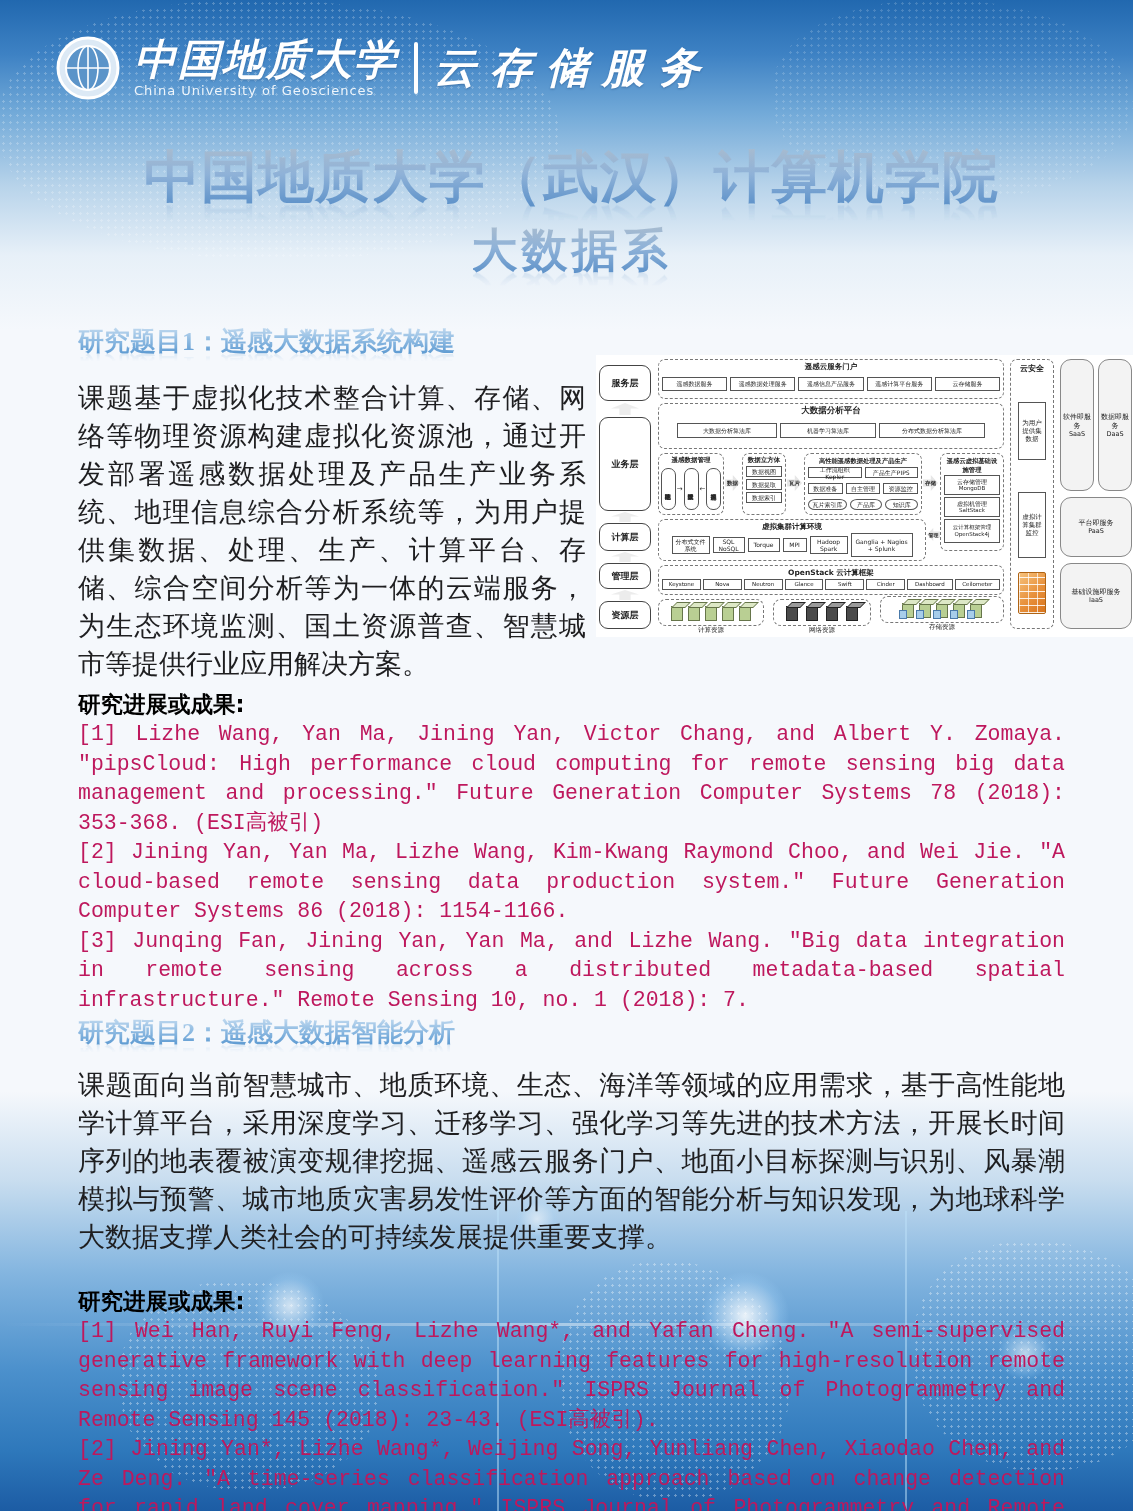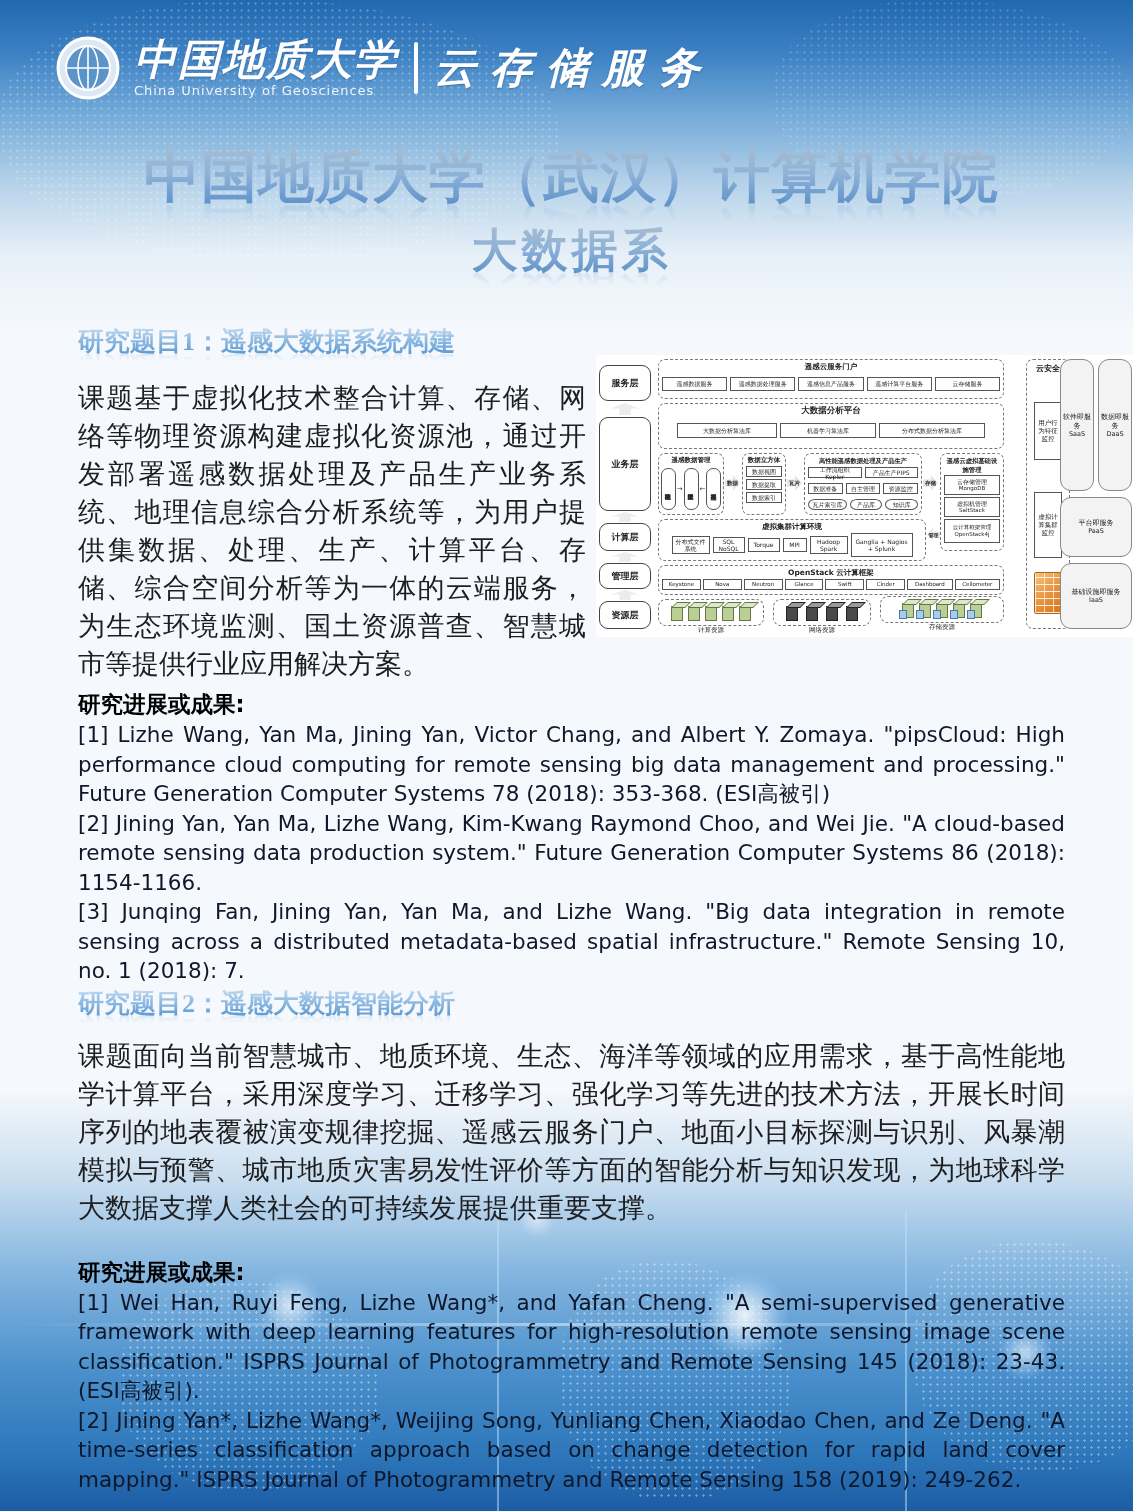--- a/index.html
+++ b/index.html
@@ -325,7 +325,7 @@
         <span class="res-label">存储资源</span>
       </div>
 
-      <div class="sec-col" style="left:430px;top:4px;width:44px;height:270px">
+      <div class="sec-col" style="left:414px;top:4px;width:44px;height:270px">
         <div class="sec-title">云安全</div>
         <div class="sec-box" style="height:58px;margin-top:28px">用户行为特征监控</div>
         <div class="sec-box" style="height:66px;margin-top:32px">虚拟计算集群监控</div>

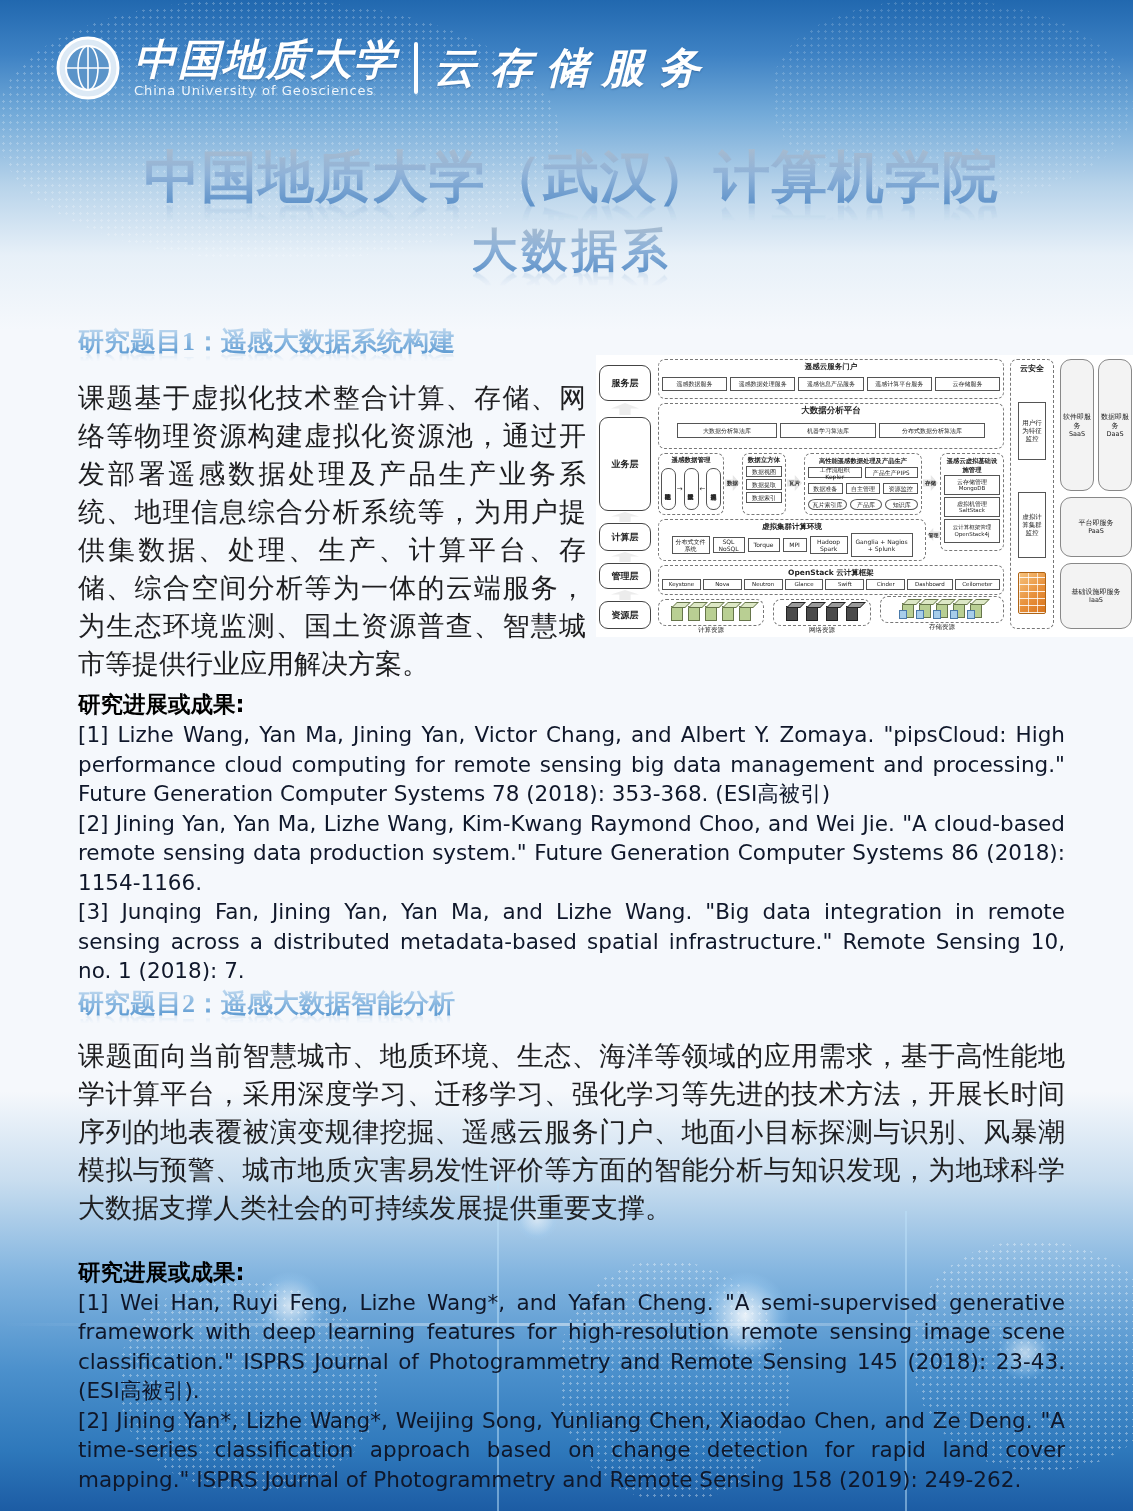--- a/index.html
+++ b/index.html
@@ -327,7 +327,7 @@
 
       <div class="sec-col" style="left:414px;top:4px;width:44px;height:270px">
         <div class="sec-title">云安全</div>
-        <div class="sec-box" style="height:58px;margin-top:28px">用户行为特征监控</div>
+        <div class="sec-box" style="height:58px;margin-top:28px">为用户提供集数据</div>
         <div class="sec-box" style="height:66px;margin-top:32px">虚拟计算集群监控</div>
         <div class="firewall" style="margin-top:14px"></div>
       </div>

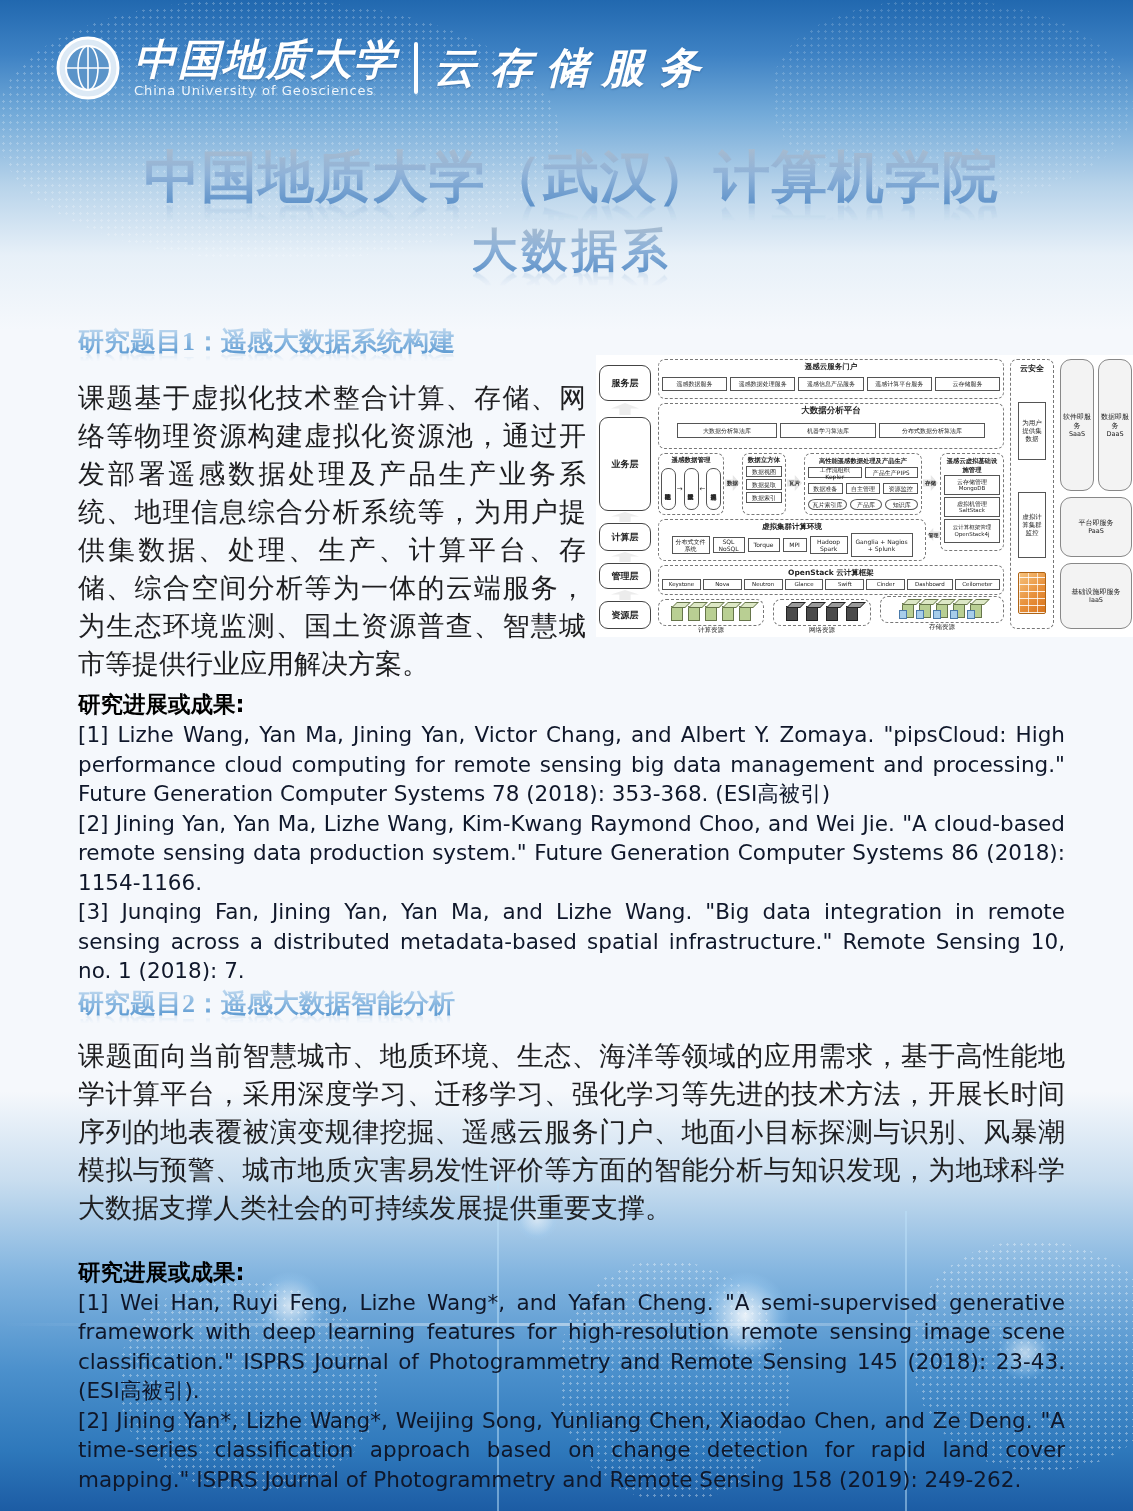--- a/index.html
+++ b/index.html
@@ -67,7 +67,7 @@
   .body-par{font-size:27px;line-height:38px;color:#1e1e20;text-align:justify;}
   .body-par.narrow{width:508px;flex-shrink:0;}
   .results-heading{font-weight:bold;font-size:22.5px;color:#000;margin-top:6px;}
-  .pub{font-size:21.5px;line-height:29.5px;color:#0f172a;text-align:justify;}
+  .pub{font-size:21.5px;line-height:29.5px;color:#be185d;text-align:justify;font-family:Liberation Mono, monospace;}
   .topic2-heading{margin-top:0px;}
   .wide-par{margin-top:16px;}
   .results2{margin-top:30px;}

